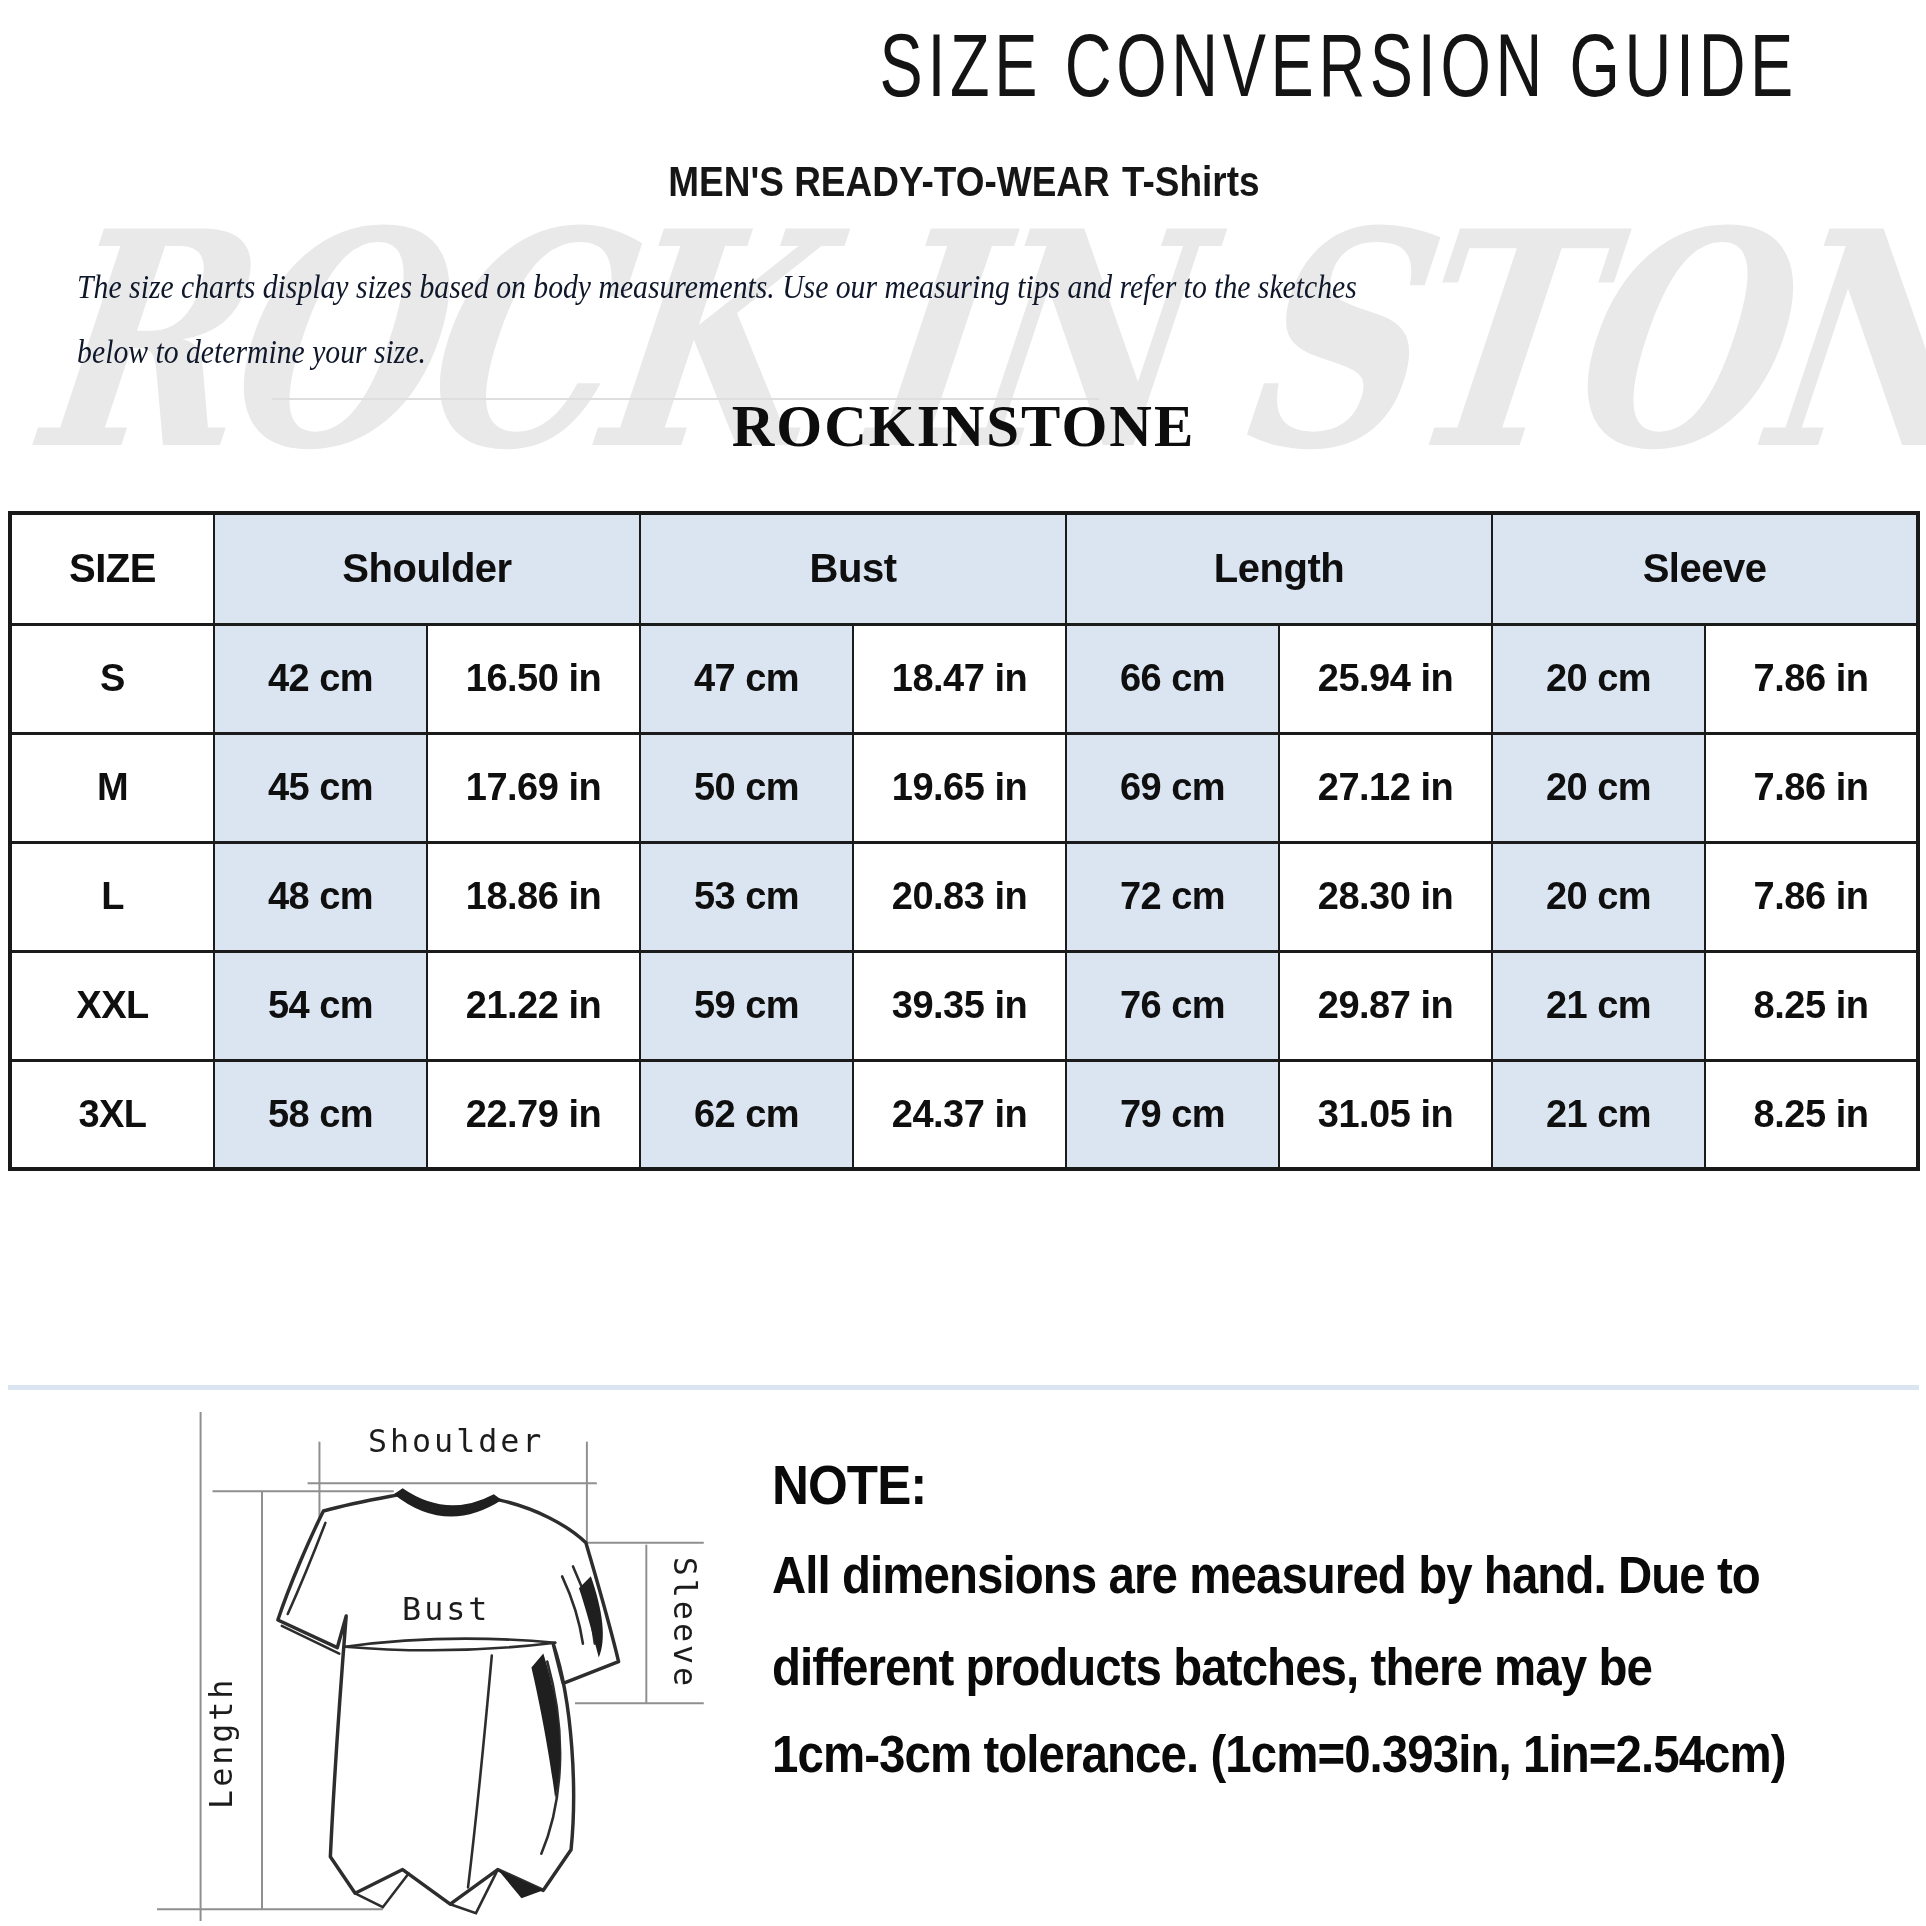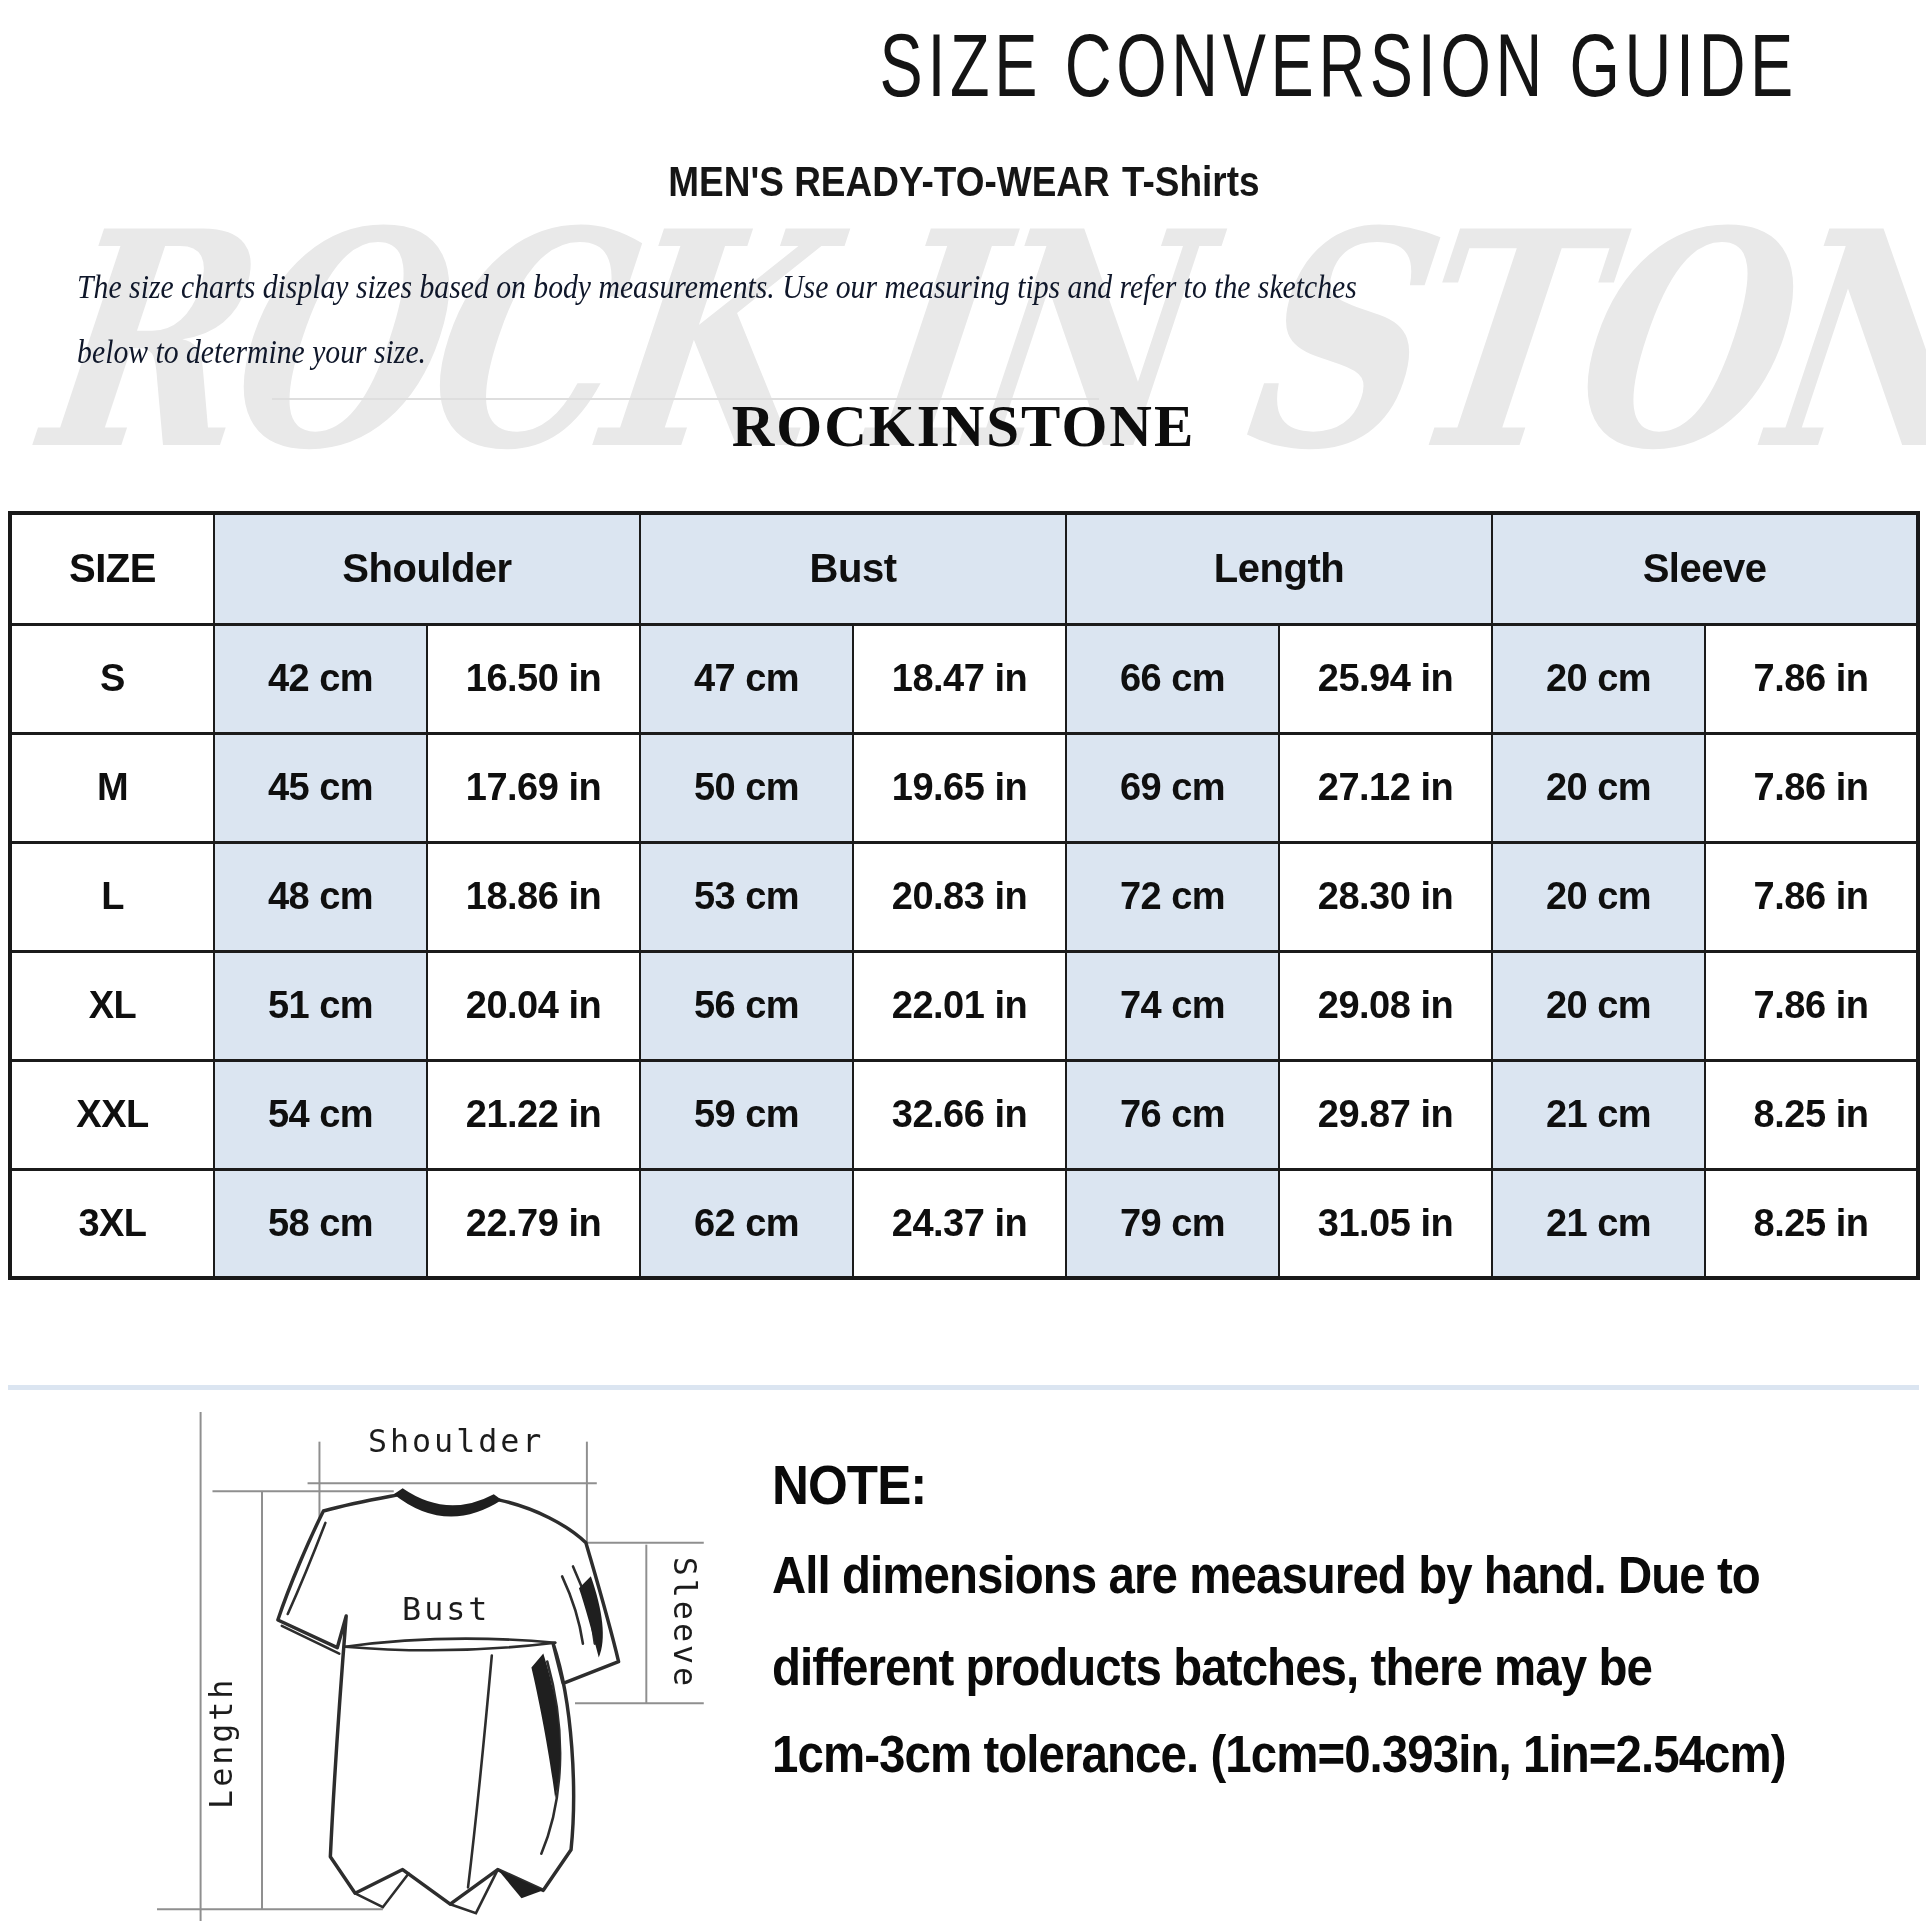--- a/index.html
+++ b/index.html
@@ -135,17 +135,6 @@
         <td>7.86 in</td>
       </tr>
       <tr style="height:109px">
-        <td>XL</td>
-        <td class="blue">51 cm</td>
-        <td>20.04 in</td>
-        <td class="blue">56 cm</td>
-        <td>22.01 in</td>
-        <td class="blue">74 cm</td>
-        <td>29.08 in</td>
-        <td class="blue">20 cm</td>
-        <td>7.86 in</td>
-      </tr>
-      <tr style="height:109px">
         <td>XXL</td>
         <td class="blue">54 cm</td>
         <td>21.22 in</td>

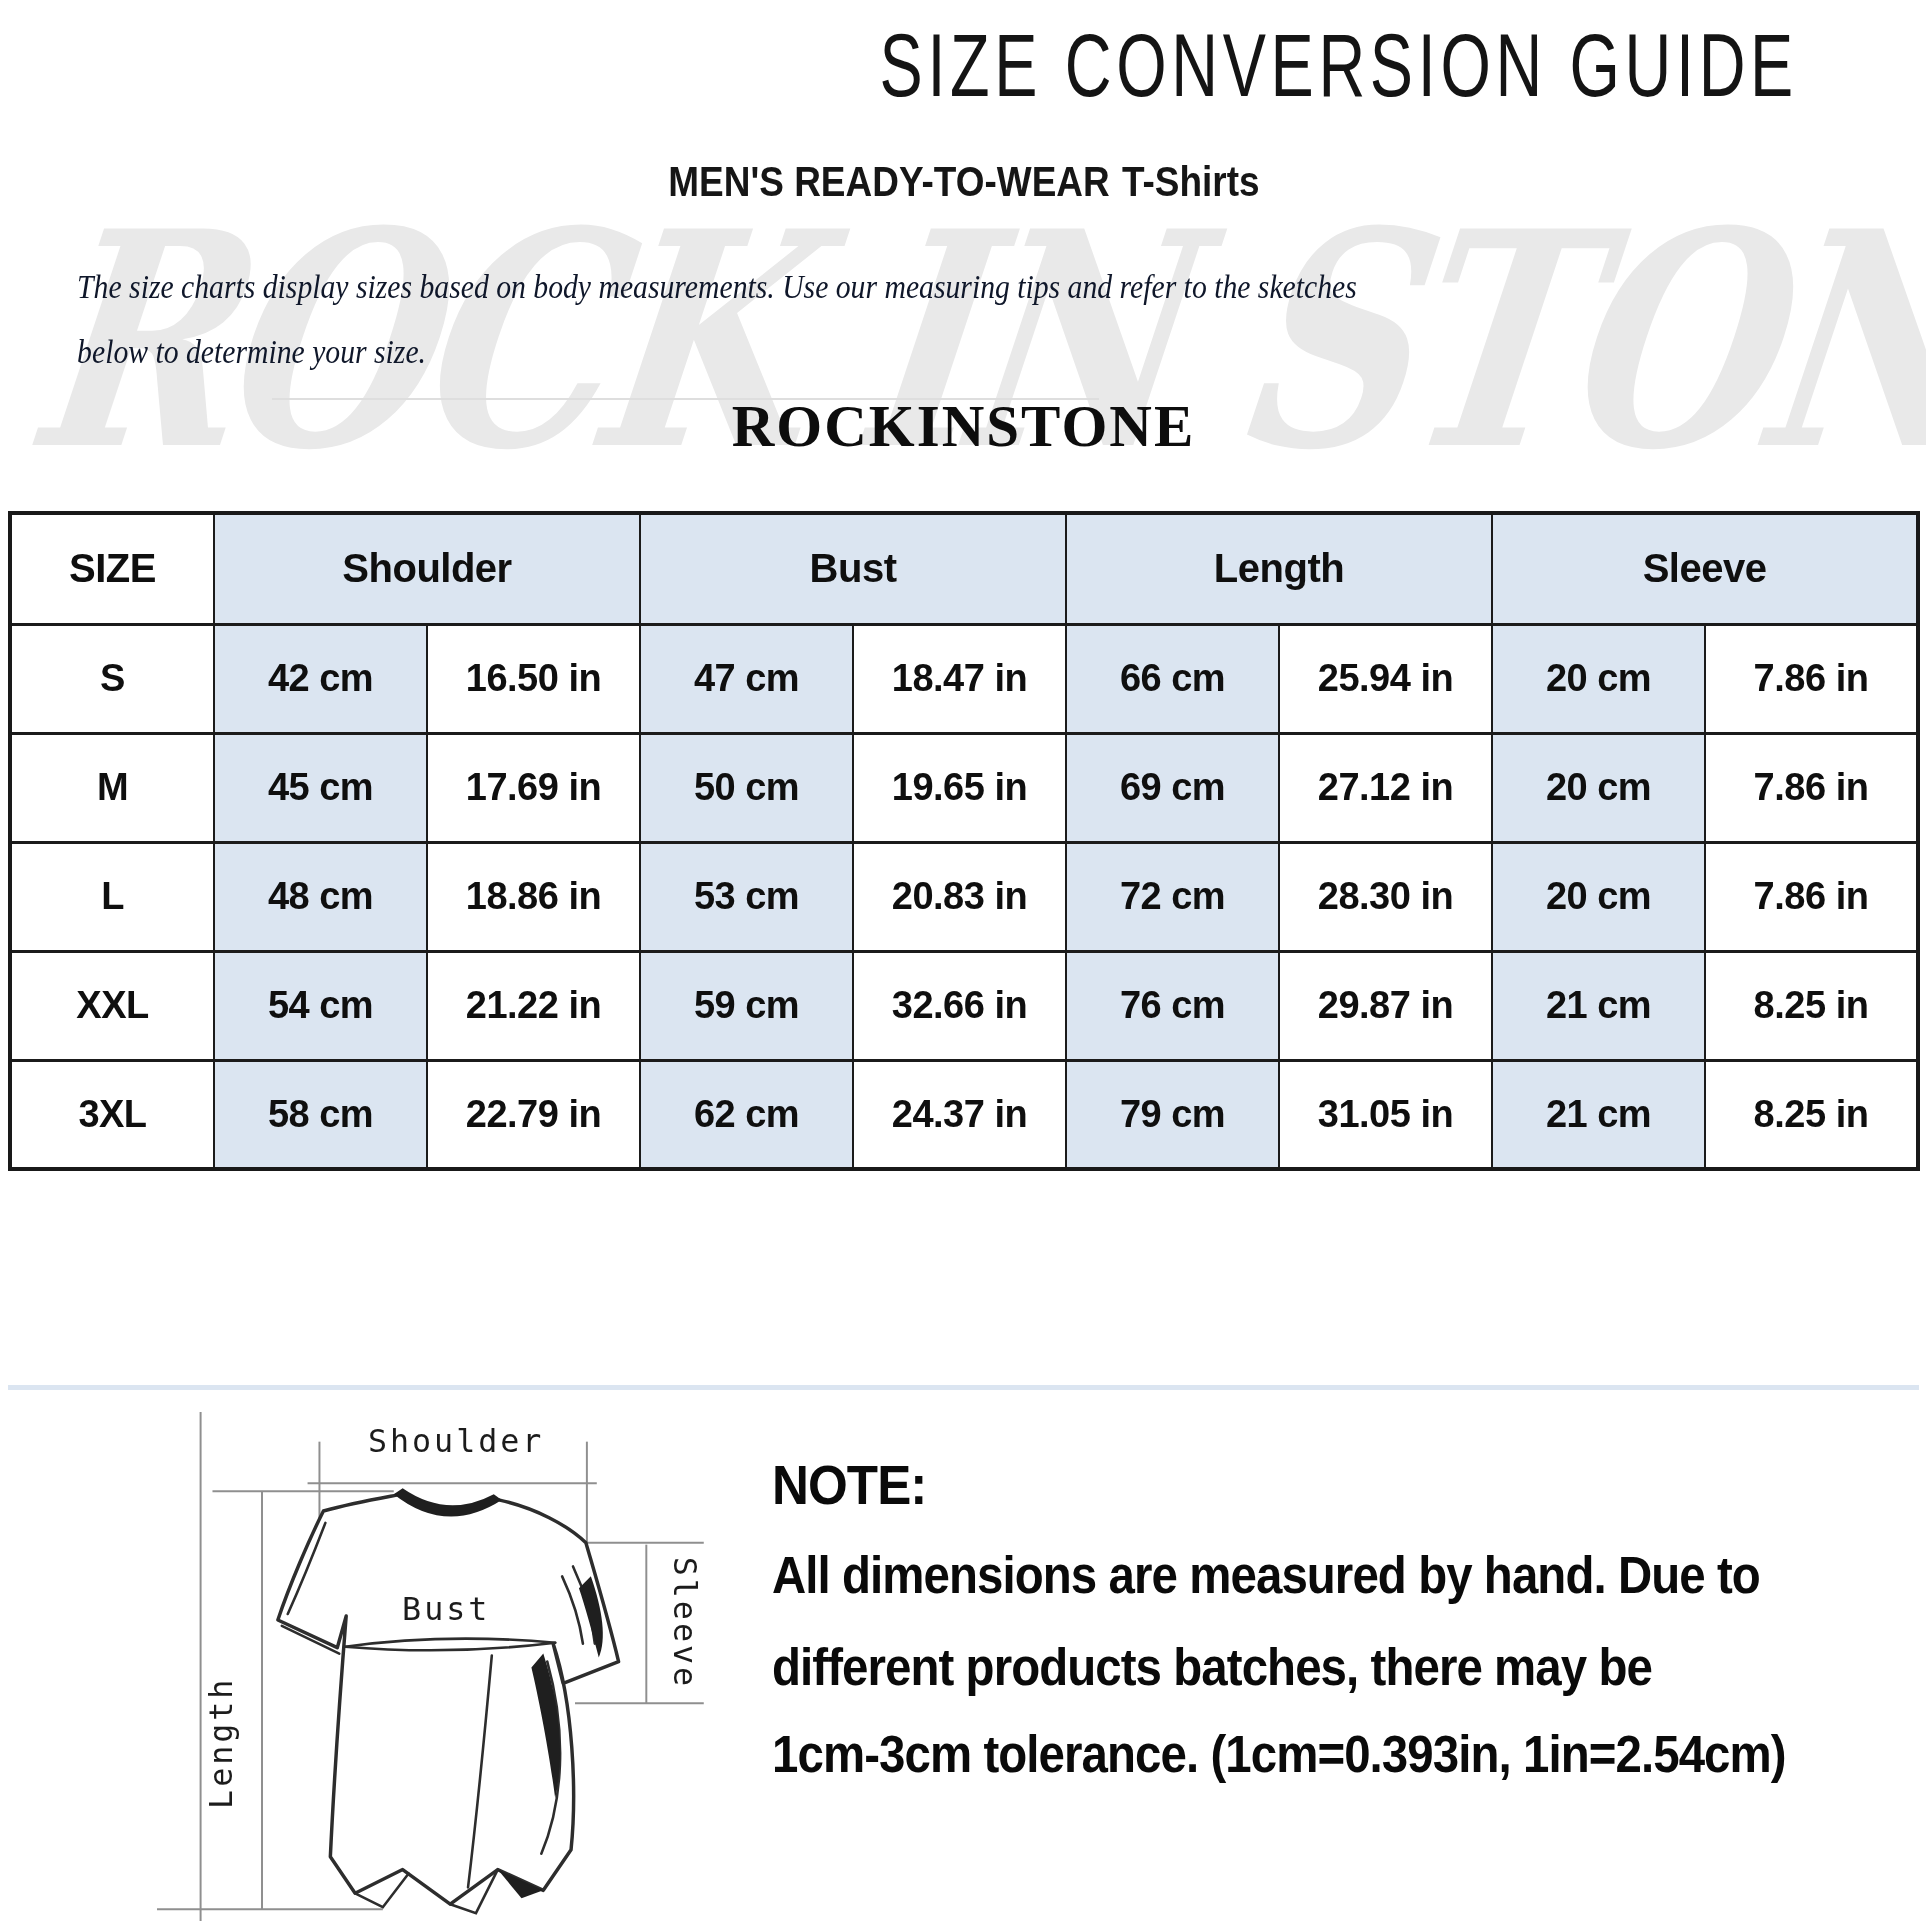--- a/index.html
+++ b/index.html
@@ -139,7 +139,7 @@
         <td class="blue">54 cm</td>
         <td>21.22 in</td>
         <td class="blue">59 cm</td>
-        <td>32.66 in</td>
+        <td>39.35 in</td>
         <td class="blue">76 cm</td>
         <td>29.87 in</td>
         <td class="blue">21 cm</td>

